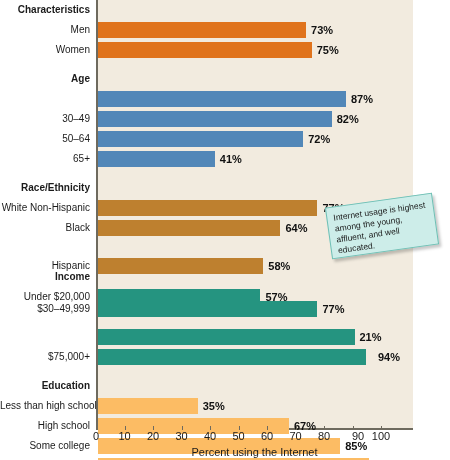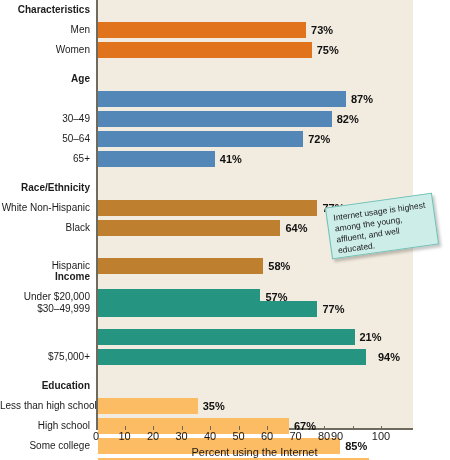--- a/index.html
+++ b/index.html
@@ -173,7 +173,7 @@
       <div class="tickmark" style="left: 324px;"></div>
       <div class="tick" style="left: 324px;">80</div>
       <div class="tickmark" style="left: 352.5px;"></div>
-      <div class="tick" style="left: 337px;">90</div>
+      <div class="tick" style="left: 358px;">90</div>
       <div class="tickmark" style="left: 381px;"></div>
       <div class="tick" style="left: 381px;">100</div>
     </div>

